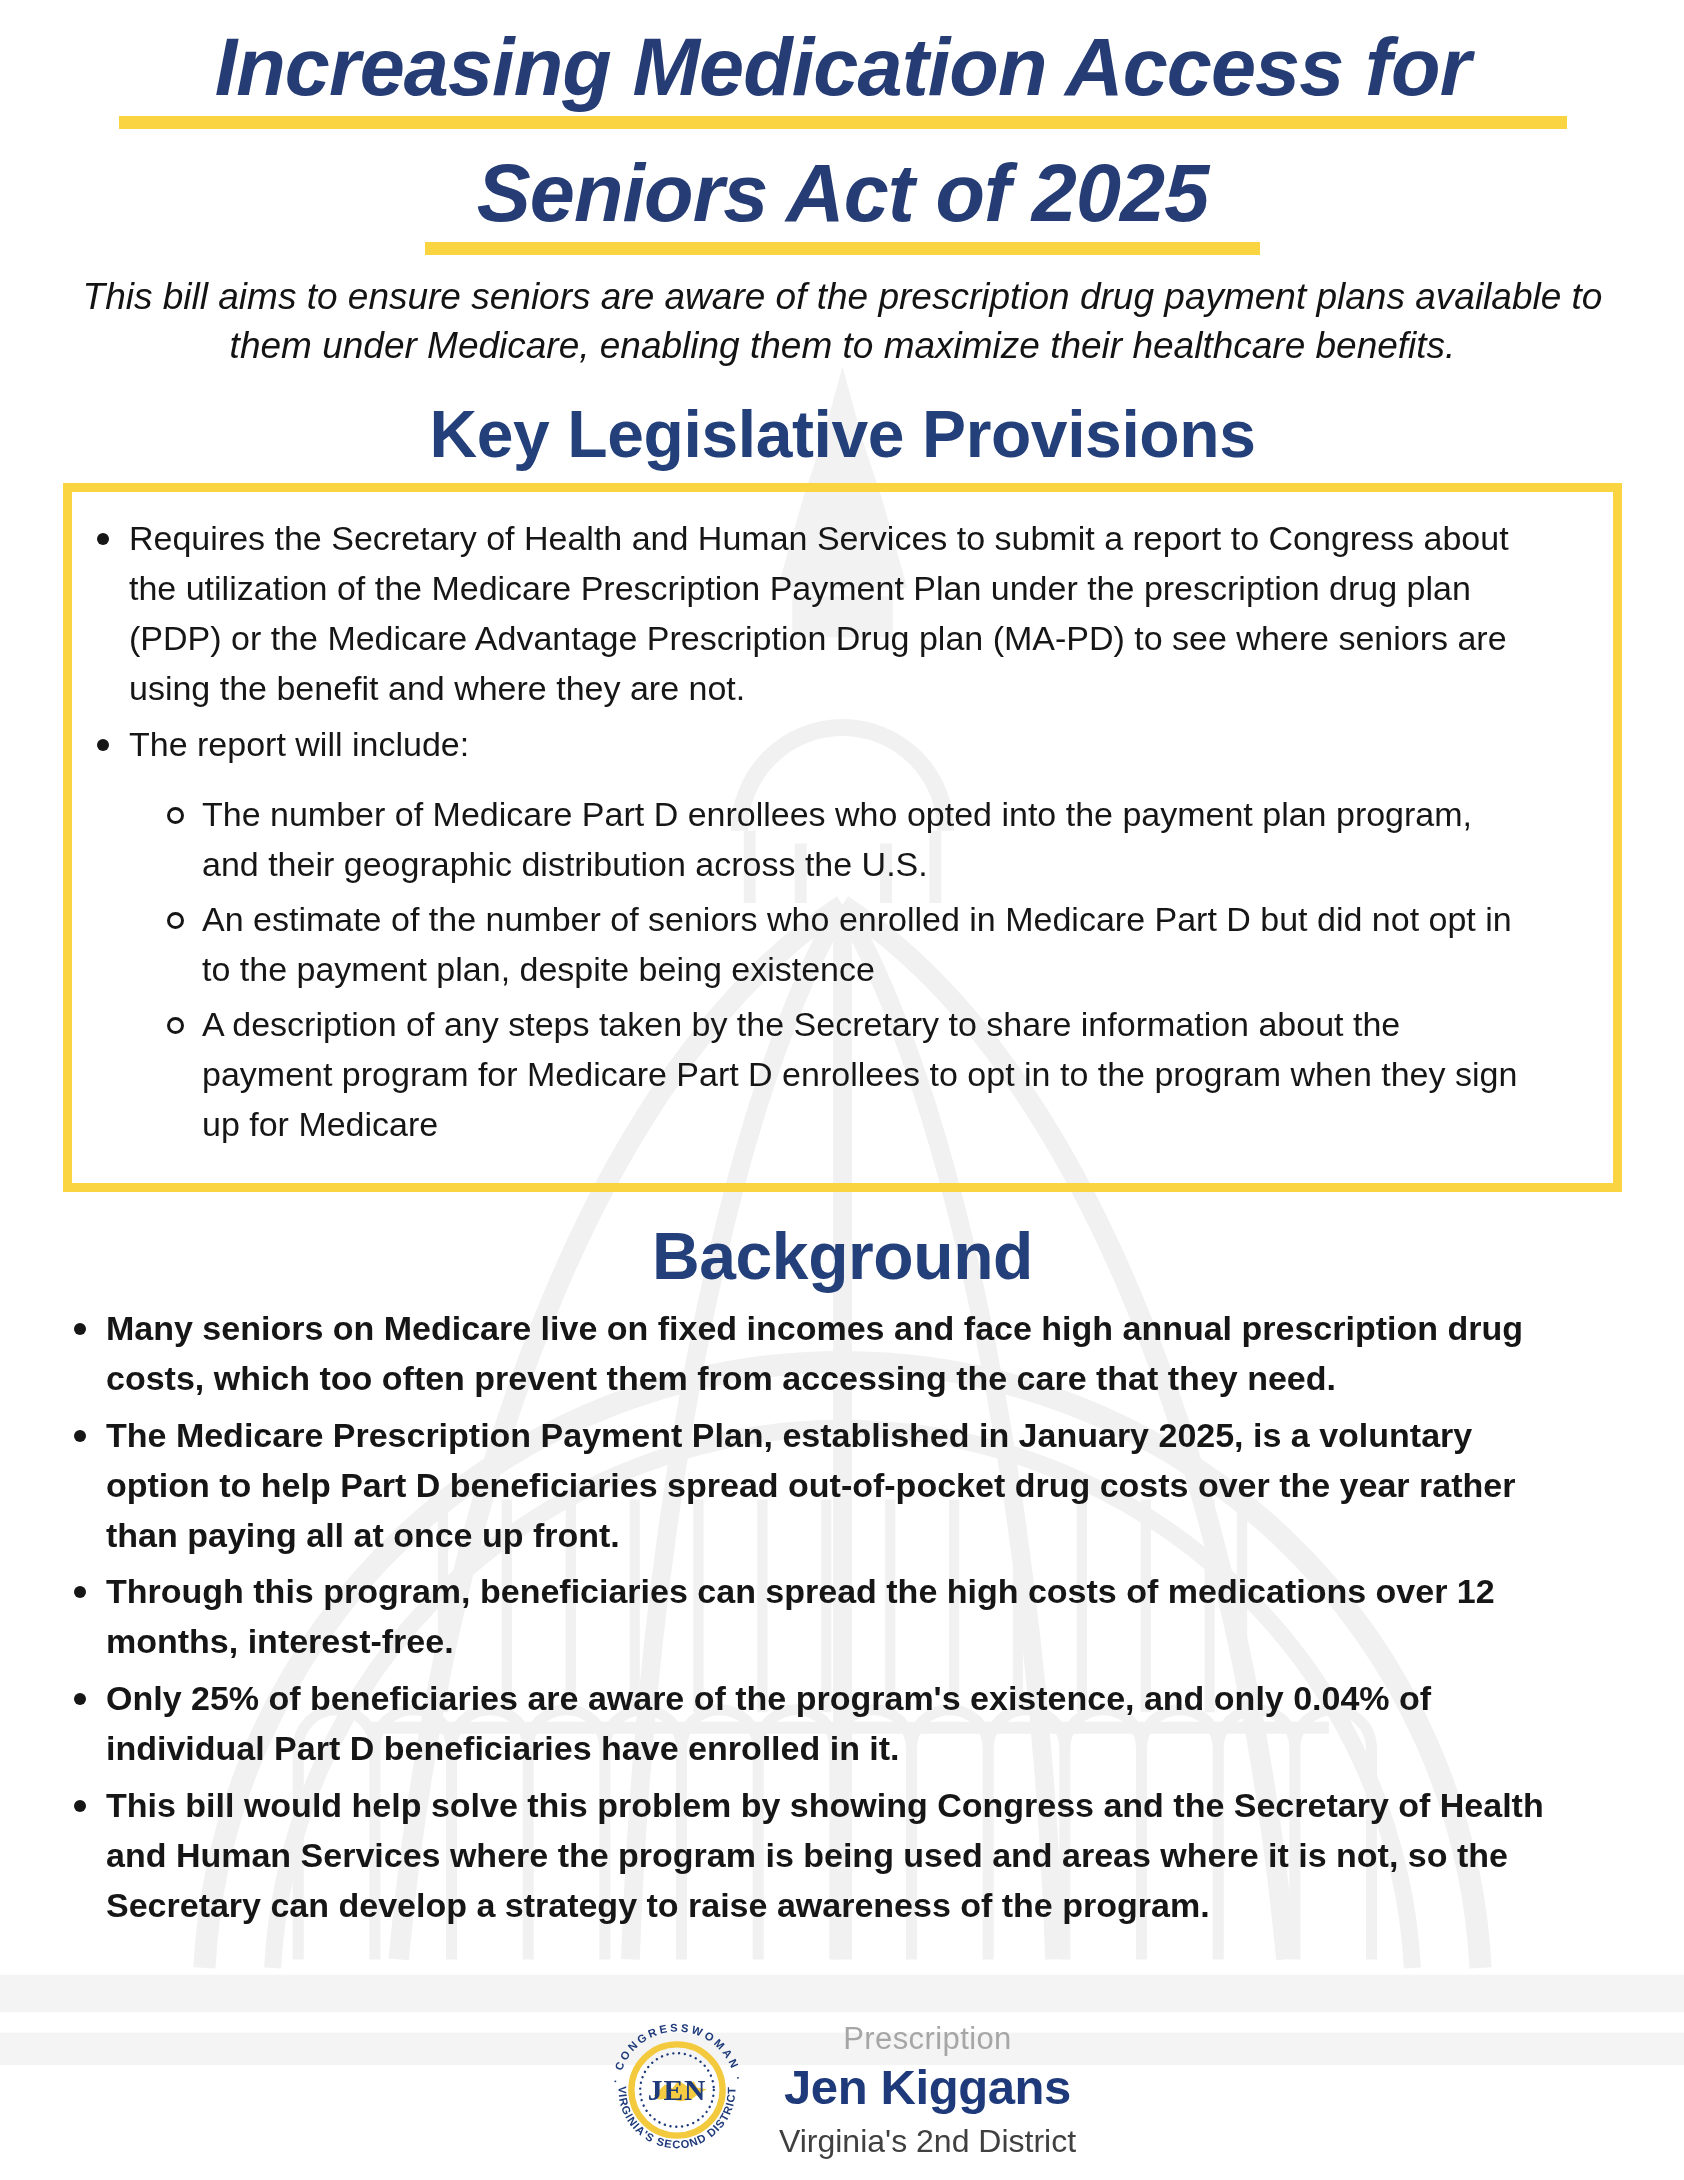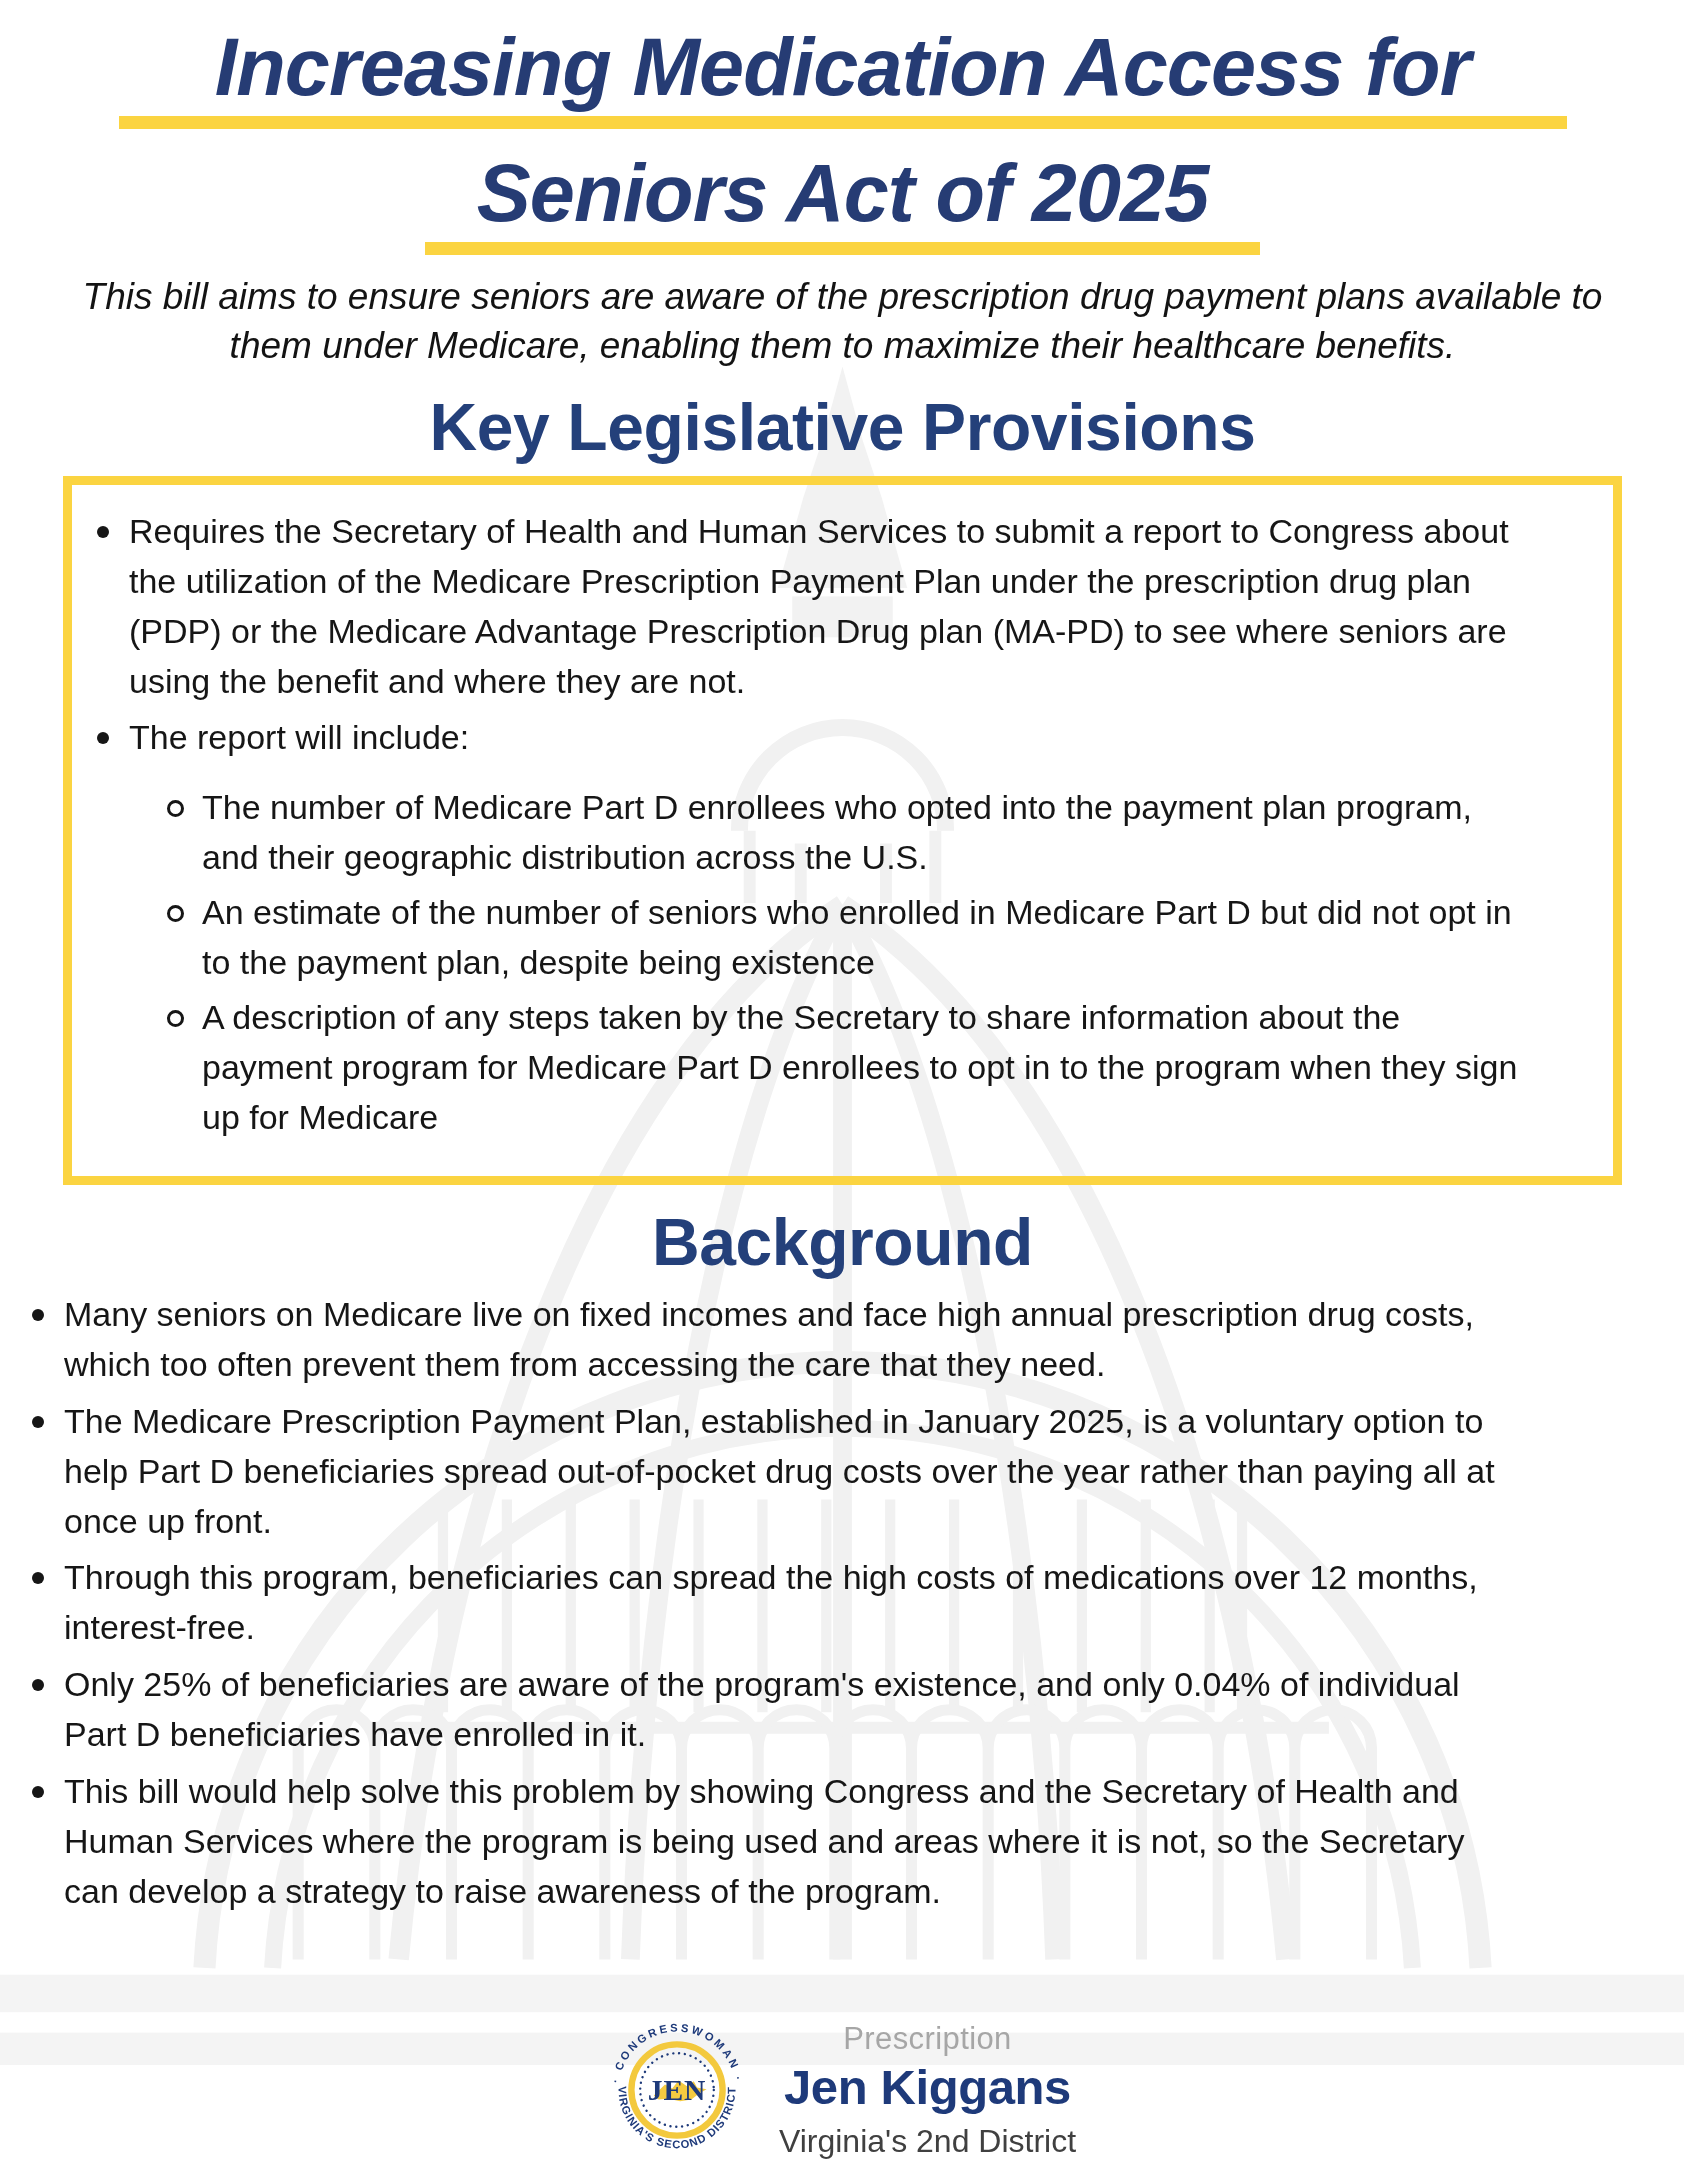--- a/index.html
+++ b/index.html
@@ -9,7 +9,7 @@
     background:#ffffff;
     overflow:hidden;
     font-family:"Liberation Sans", sans-serif;
-    display:flex; flex-direction:column;
+    display:flex; flex-direction:column;gap:7px;
   }
   
   .watermark {

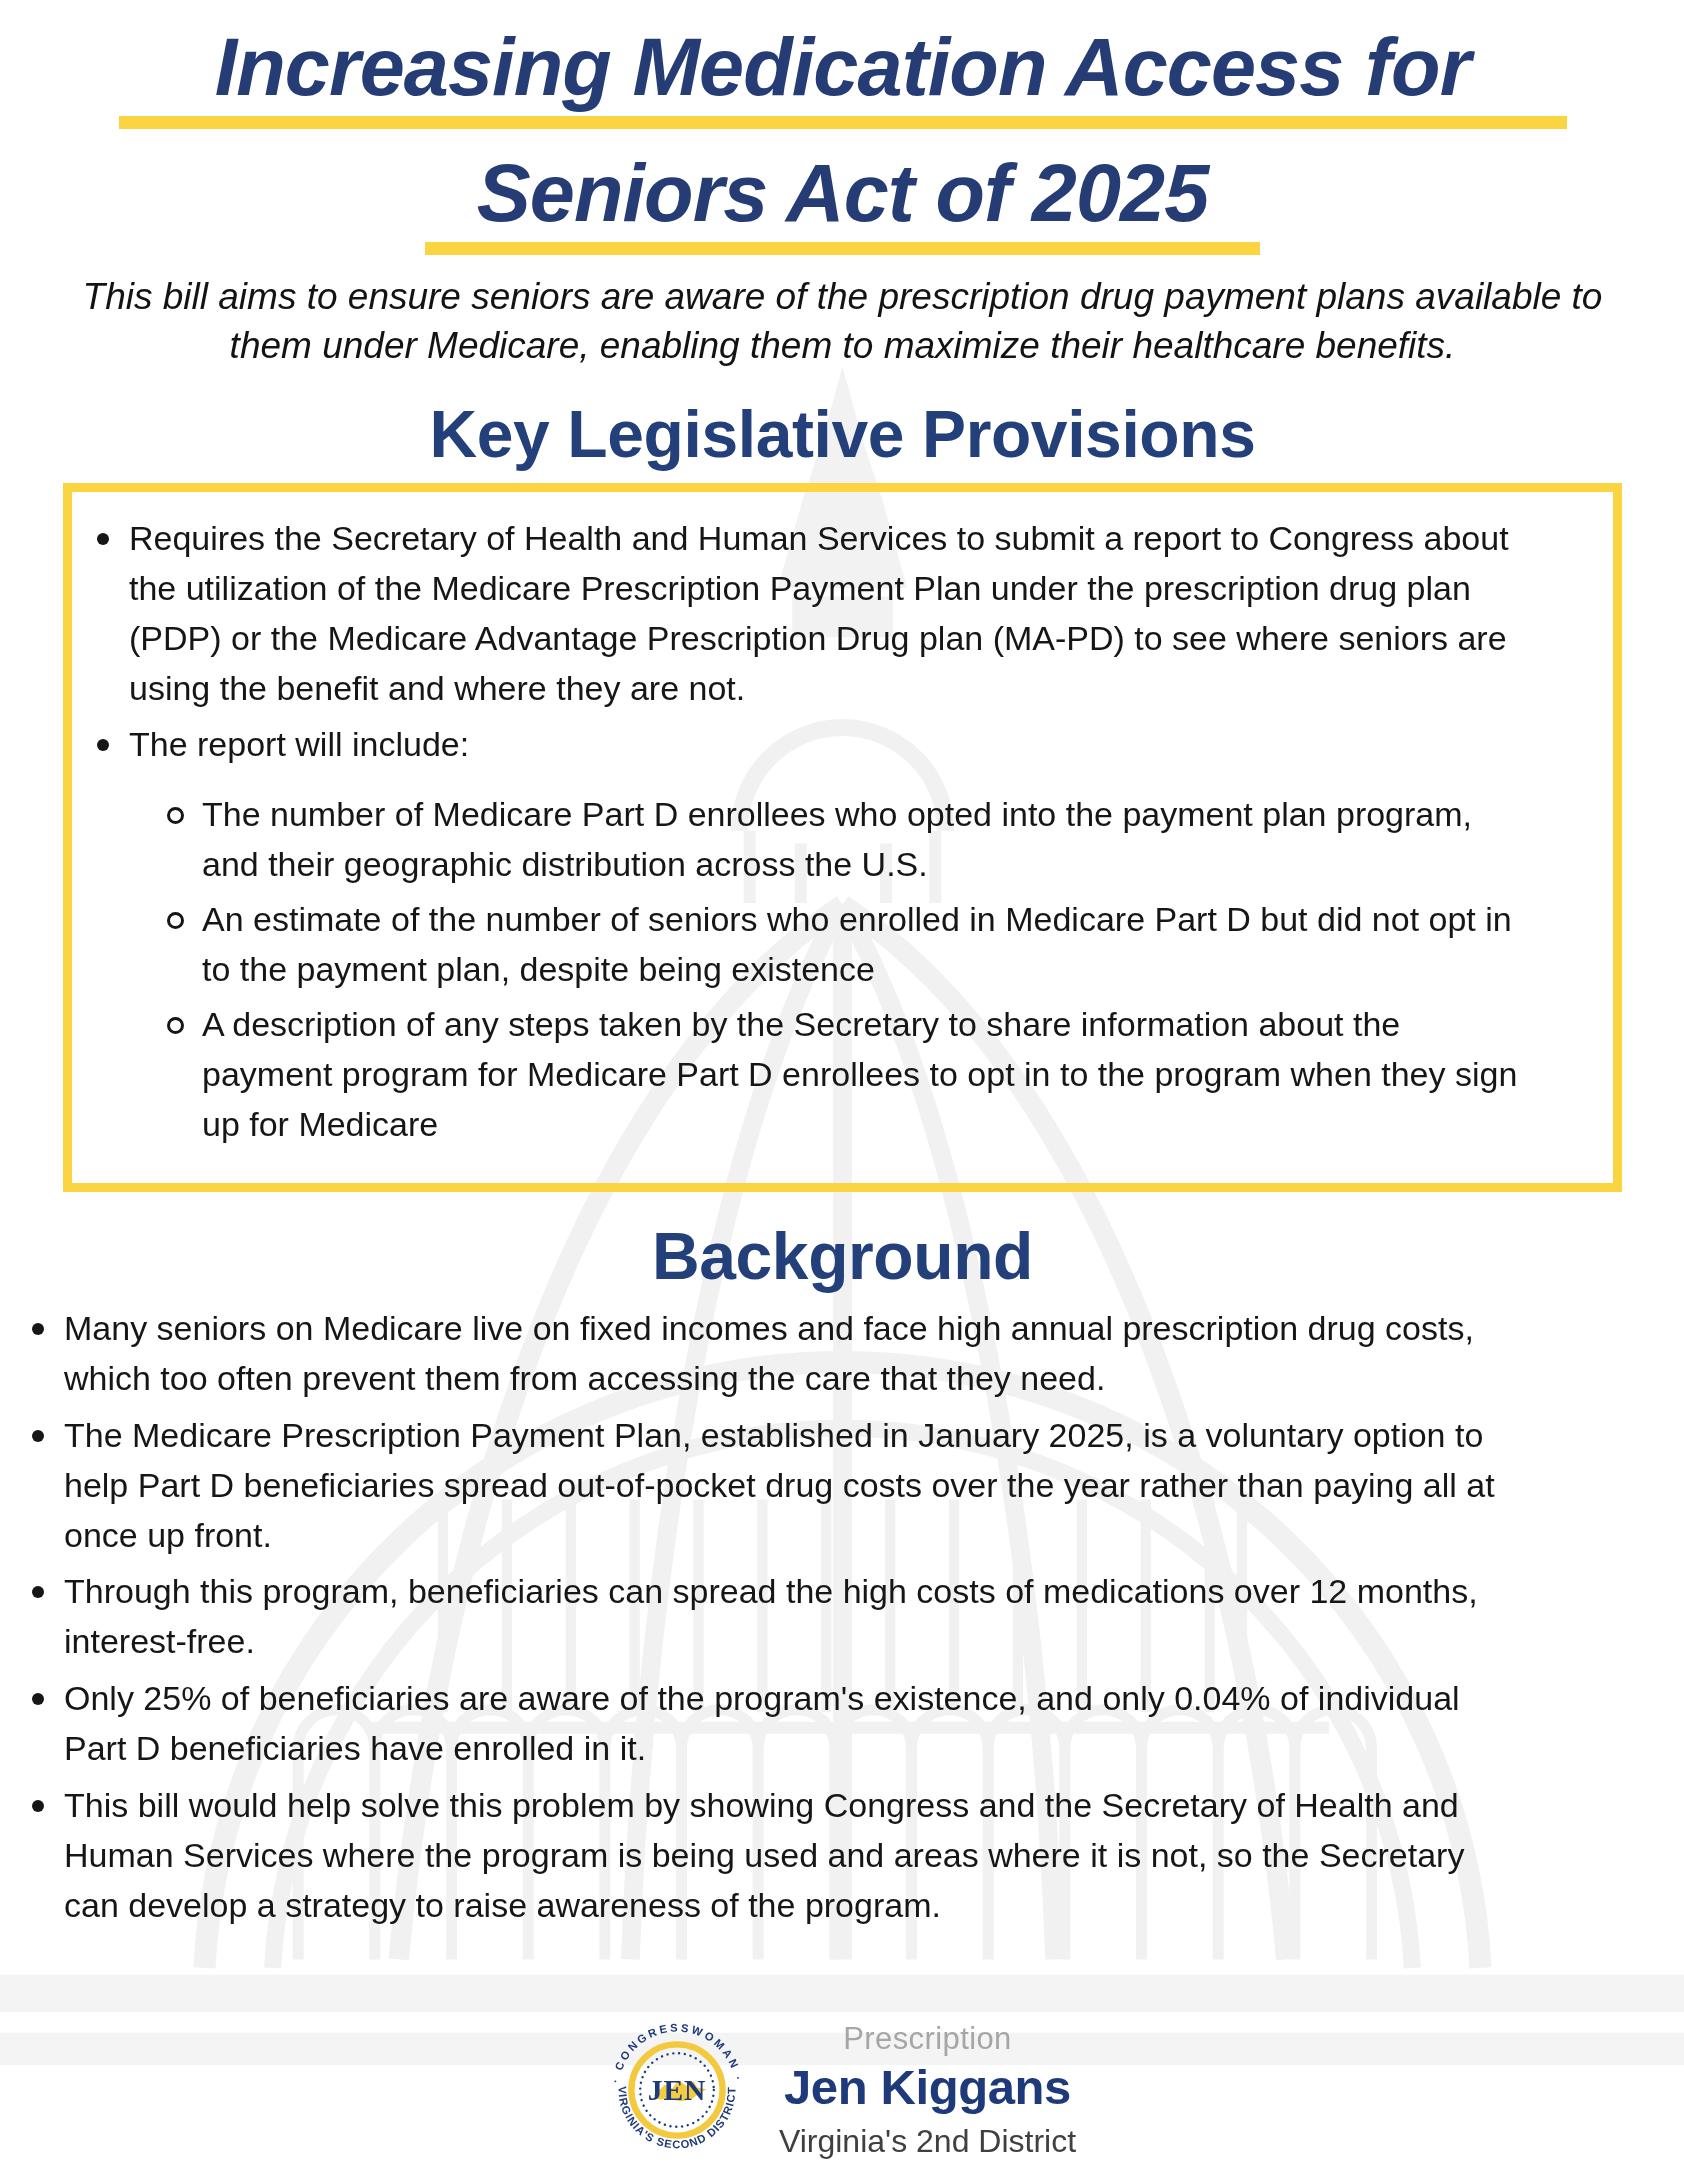--- a/index.html
+++ b/index.html
@@ -68,7 +68,7 @@
   }
   
   .background-section { position:relative; z-index:2; }
-  .background-section ul.bullets { padding-left:64px; }
+  .background-section ul.bullets { padding-left:106px;font-weight:bold; }
   .background-section ul.bullets > li { max-width:1448px; }
   
   .footer {

